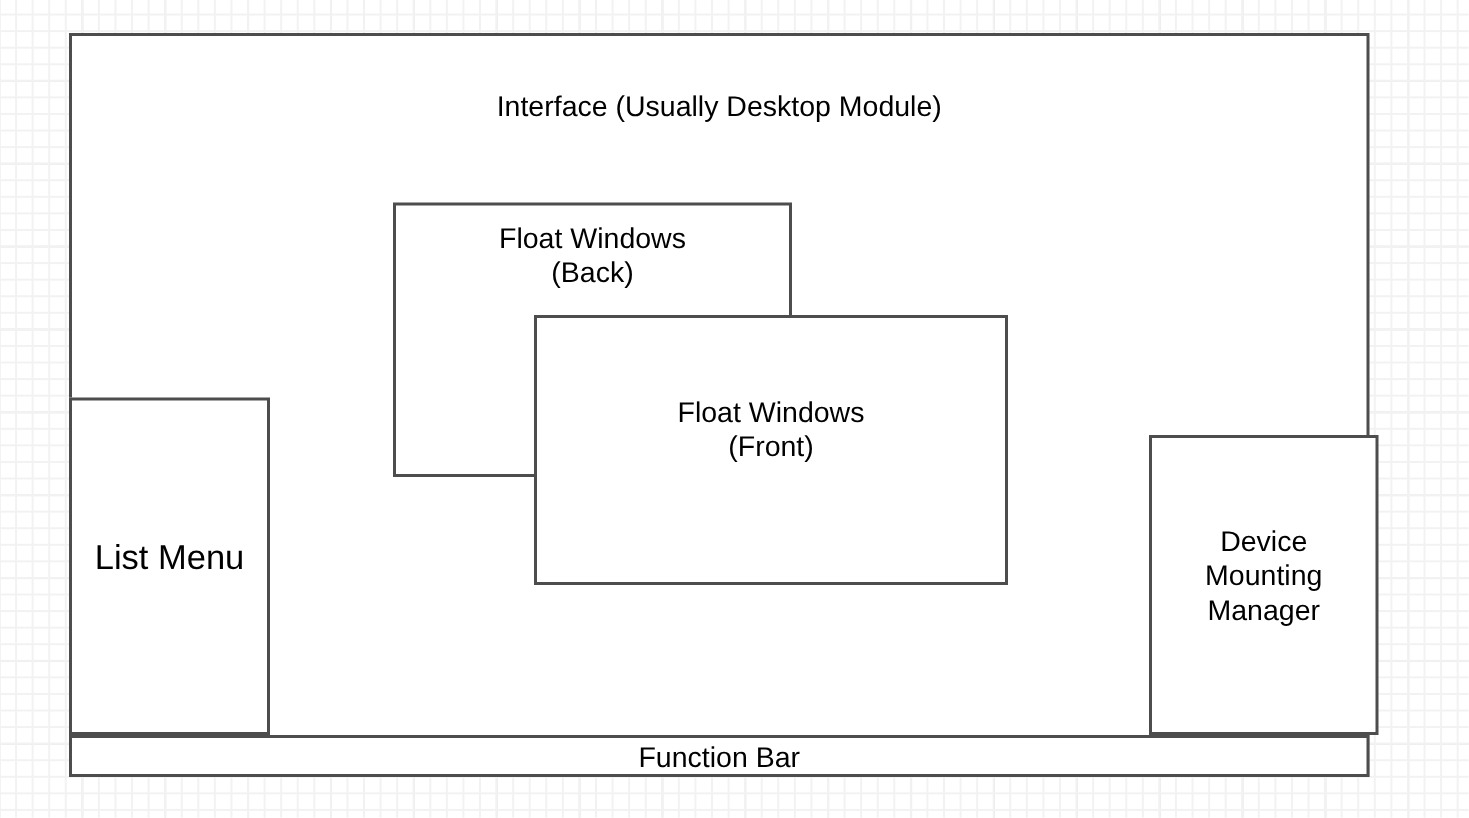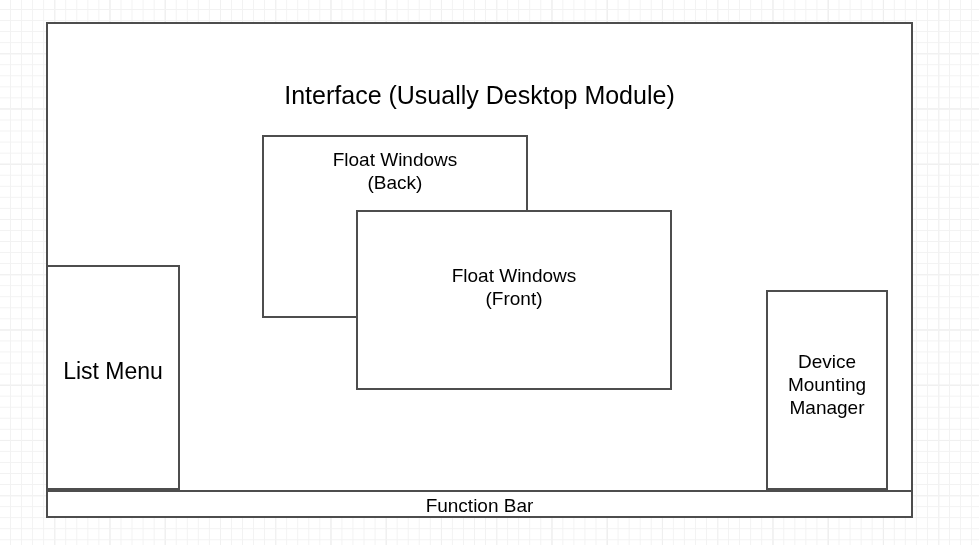--- a/index.html
+++ b/index.html
@@ -60,8 +60,8 @@
     z-index: 1;
   }
   #interface-label {
-    top: 56px;
-    font-size: 25px;
+    top: 36px;
+    font-size: 19px;
   }
 
   #float-back-box {

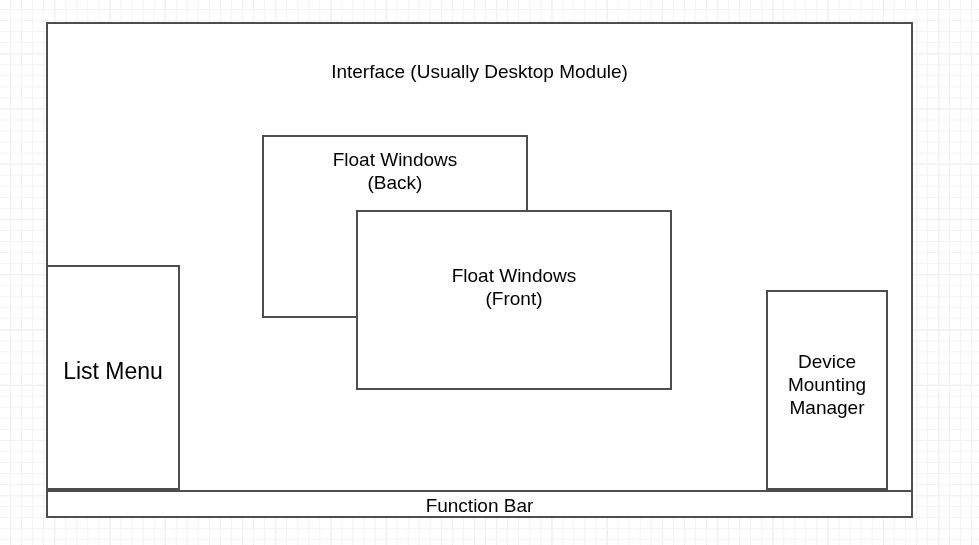--- a/index.html
+++ b/index.html
@@ -103,7 +103,7 @@
   #device-manager-box {
     left: 766px;
     top: 290px;
-    width: 122px;
+    width: 153px;
     height: 200px;
     z-index: 2;
   }

